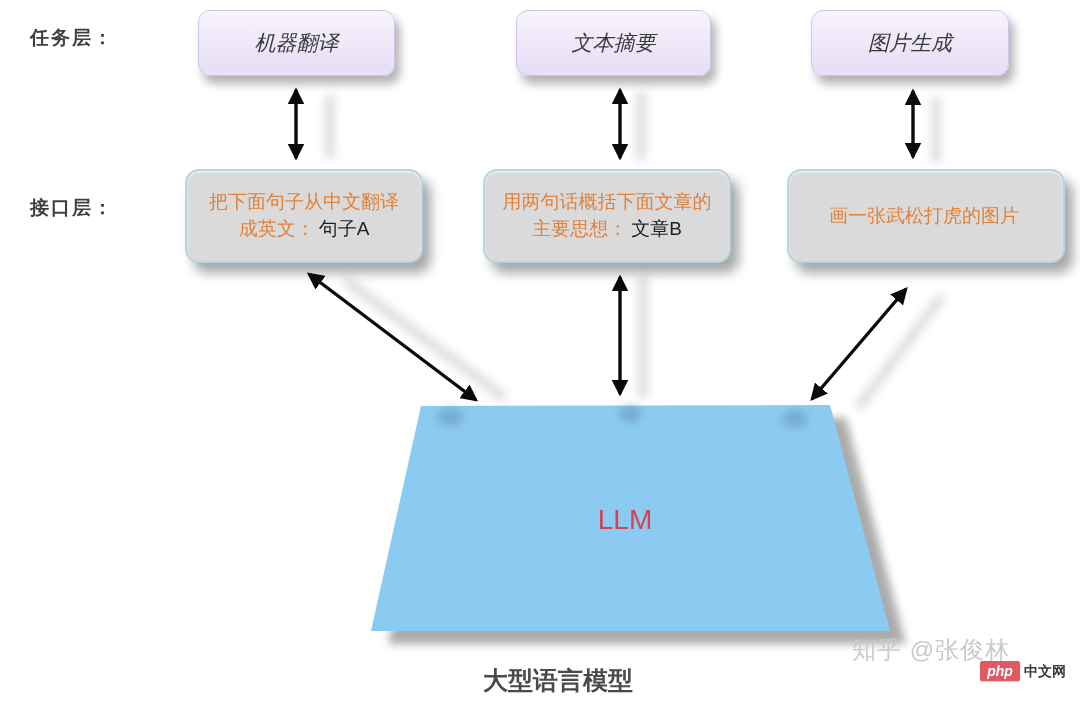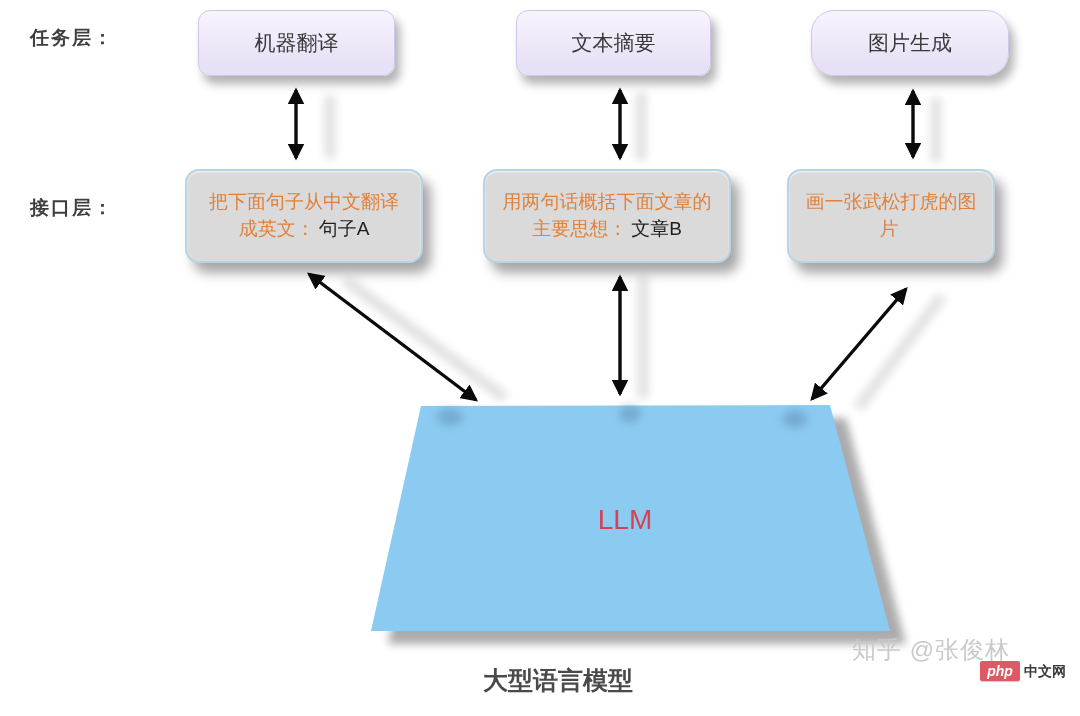--- a/index.html
+++ b/index.html
@@ -20,7 +20,7 @@
     border:1px solid #cfc5e6;
     box-shadow:5px 8px 10px rgba(0,0,0,0.30);
     display:flex;align-items:center;justify-content:center;
-    font-size:21px;color:#3a3a3a;
+    font-size:21px;color:#3a3a3a;font-style:italic;
   }
   #task-box-1{left:198px;width:195px;}
   #task-box-2{left:516px;width:193px;}

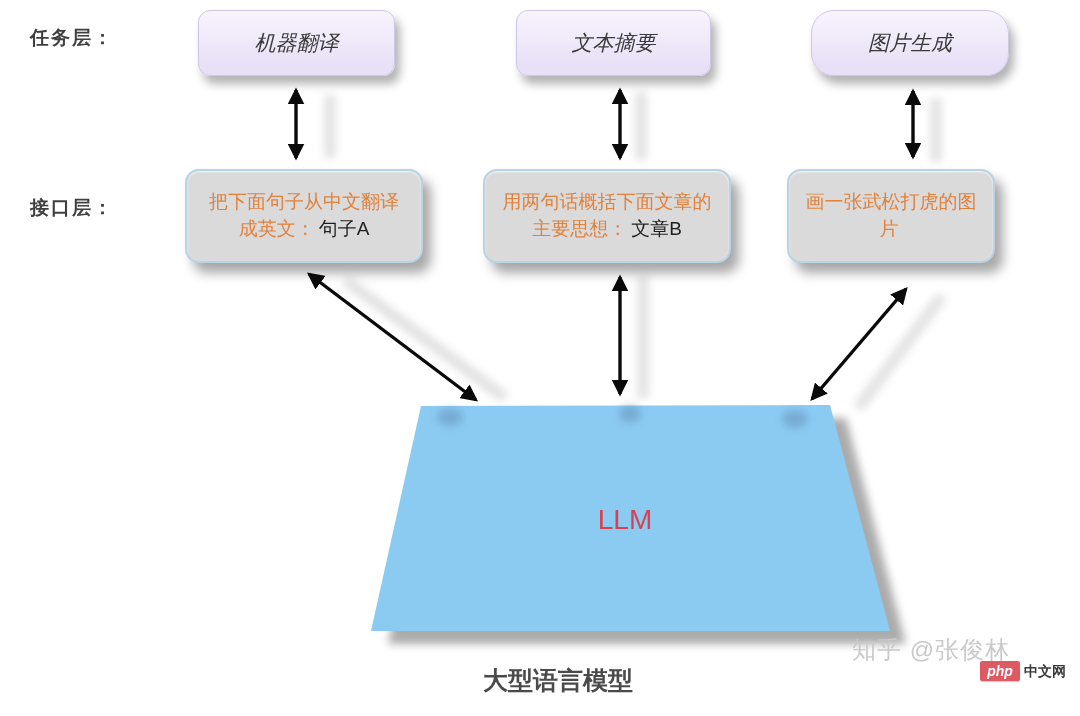--- a/index.html
+++ b/index.html
@@ -24,7 +24,7 @@
   }
   #task-box-1{left:198px;width:195px;}
   #task-box-2{left:516px;width:193px;}
-  #task-box-3{left:811px;width:196px;border-radius:23px;}
+  #task-box-3{left:811px;width:196px;}
 
   .iface-box{
     position:absolute;top:169px;height:94px;border-radius:14px;

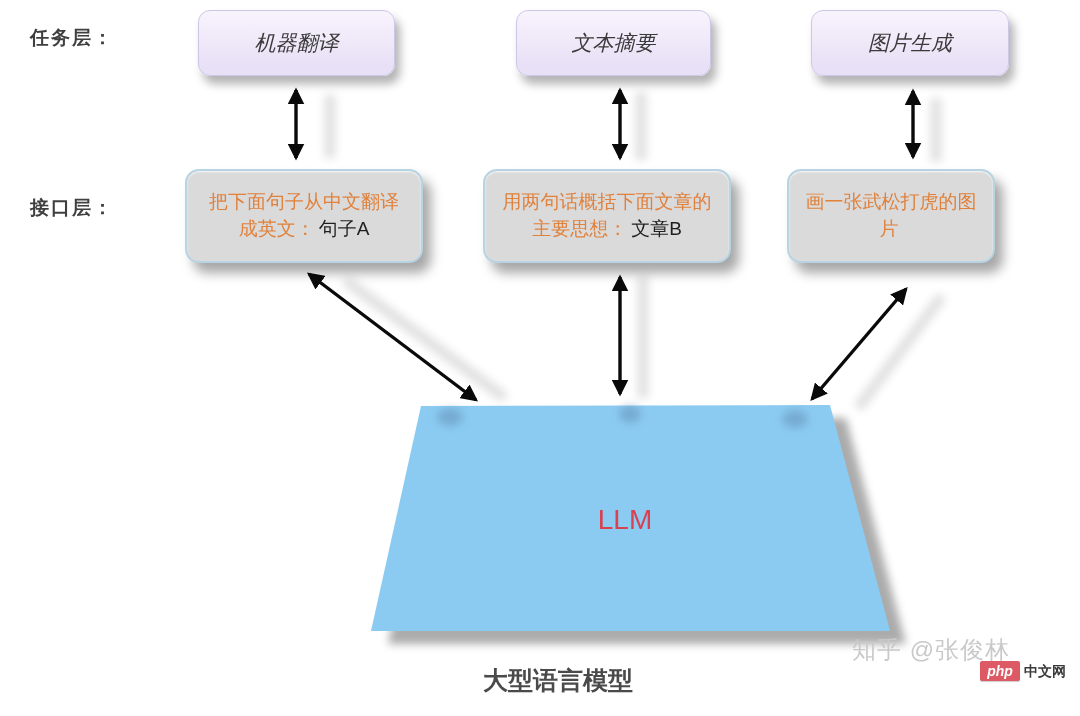--- a/index.html
+++ b/index.html
@@ -37,7 +37,7 @@
   }
   #iface-box-1{left:185px;width:238px;}
   #iface-box-2{left:483px;width:248px;}
-  #iface-box-3{left:787px;width:208px;}
+  #iface-box-3{left:787px;width:278px;}
   .prompt{white-space:pre-line;color:#e0813c;}
   .payload{color:#1f1f1f;margin-left:4px;}
 

